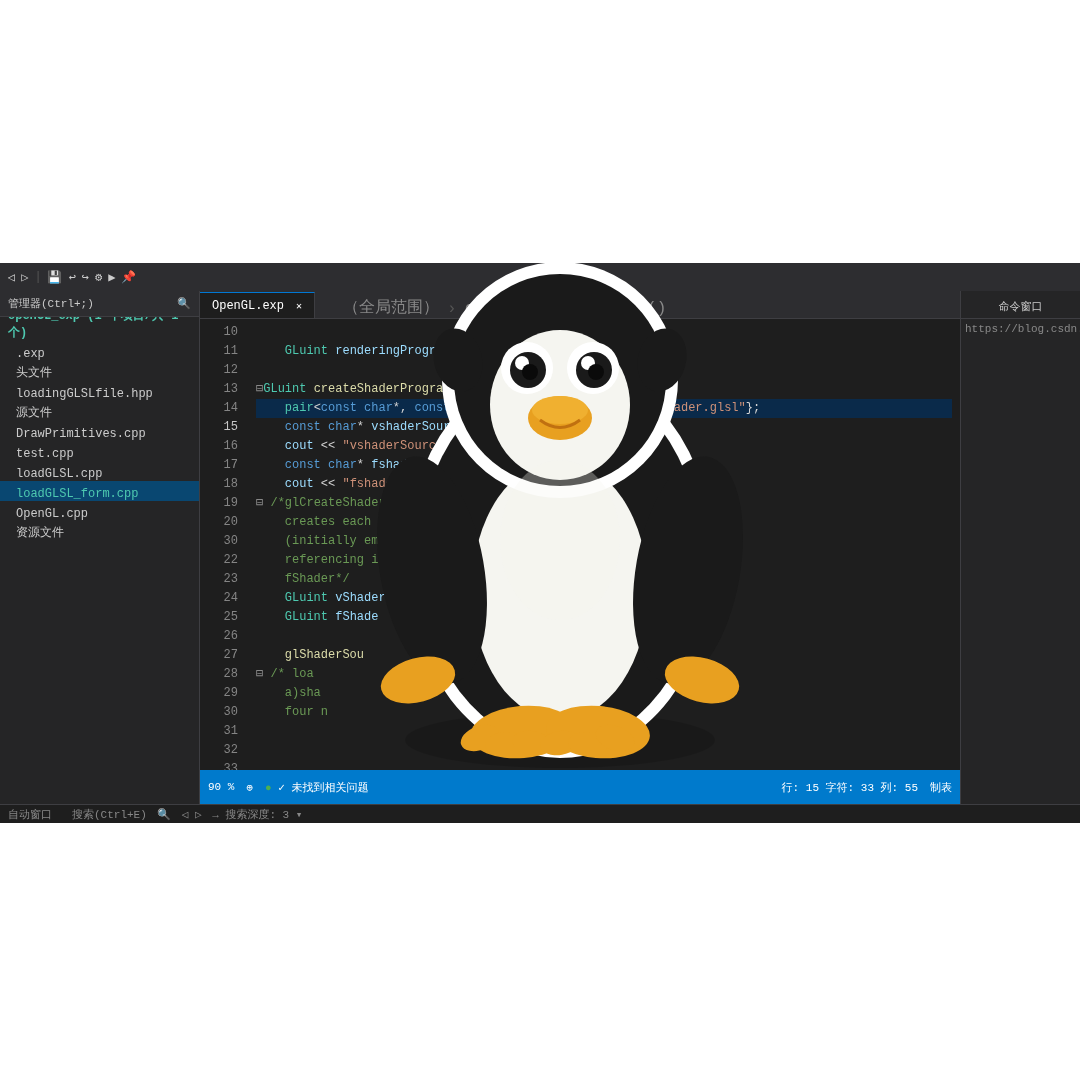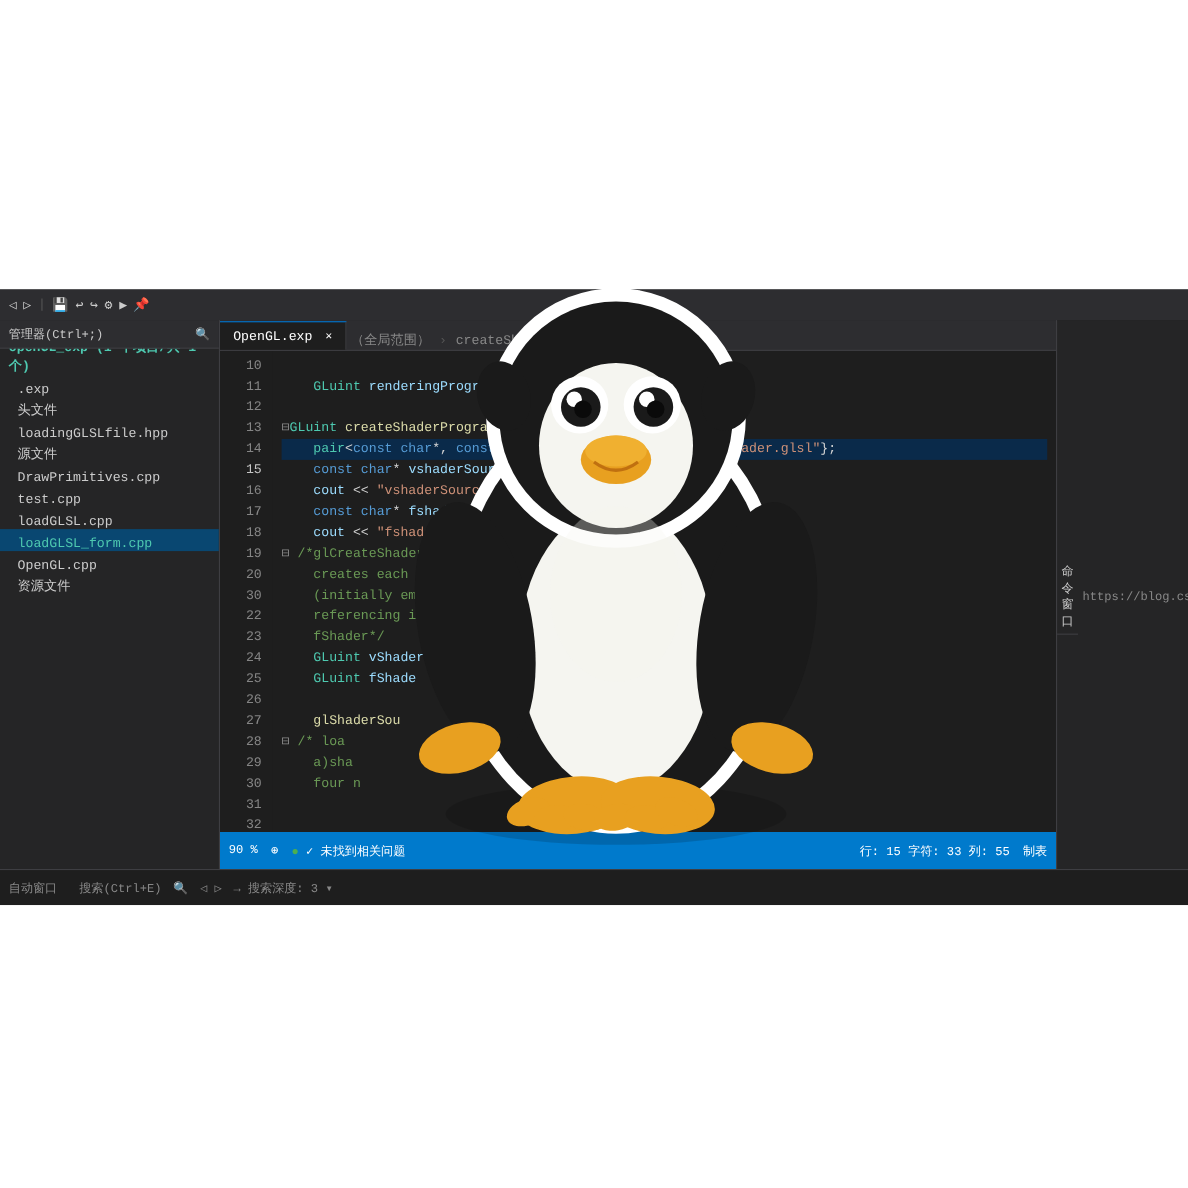--- a/index.html
+++ b/index.html
@@ -303,7 +303,7 @@
             <span>OpenGL.exp</span>
             <span style="font-size:10px">✕</span>
           </div>
-          <div style="flex:1; display:flex; align-items:center; padding:0 4px; font-size:12px; color:#888; gap:8px; margin-left:auto">
+          <div style="flex:1; display:flex; align-items:flex-end; padding:0 28px; font-size:16px; color:#888; gap:8px; margin-left:auto">
             <span>（全局范围）</span>
             <span style="color:#555">›</span>
             <span>createShaderProgram()</span>

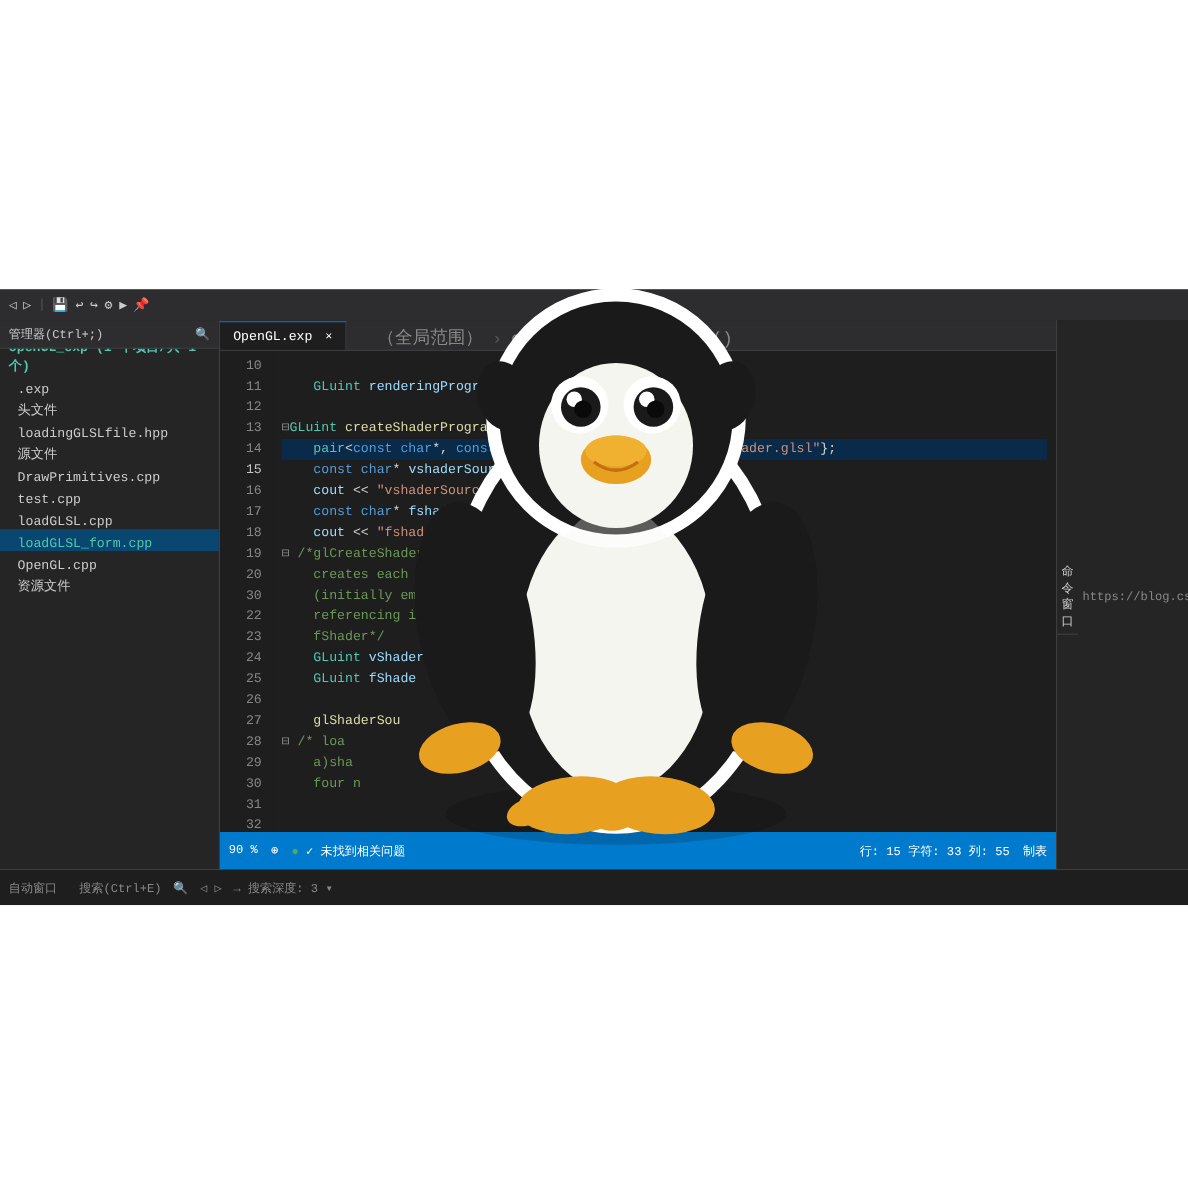--- a/index.html
+++ b/index.html
@@ -412,7 +412,7 @@
         </div>
       </div>
 
-      <div style="width:120px; background:#252526; border-left:1px solid #3e3e42; display:flex; align-items:center; padding-top:4px;">
+      <div style="width:120px; background:#252526; border-left:1px solid #3e3e42; display:flex; flex-direction:column; align-items:center; padding-top:4px;">
         <div style="font-size:11px; color:#ccc; padding:4px; width:100%; text-align:center; border-bottom:1px solid #3e3e42;">命令窗口</div>
         <div style="font-size:11px; color:#888; padding:4px; width:100%; text-align:center;">https://blog.csdn.net/qt_...</div>
       </div>

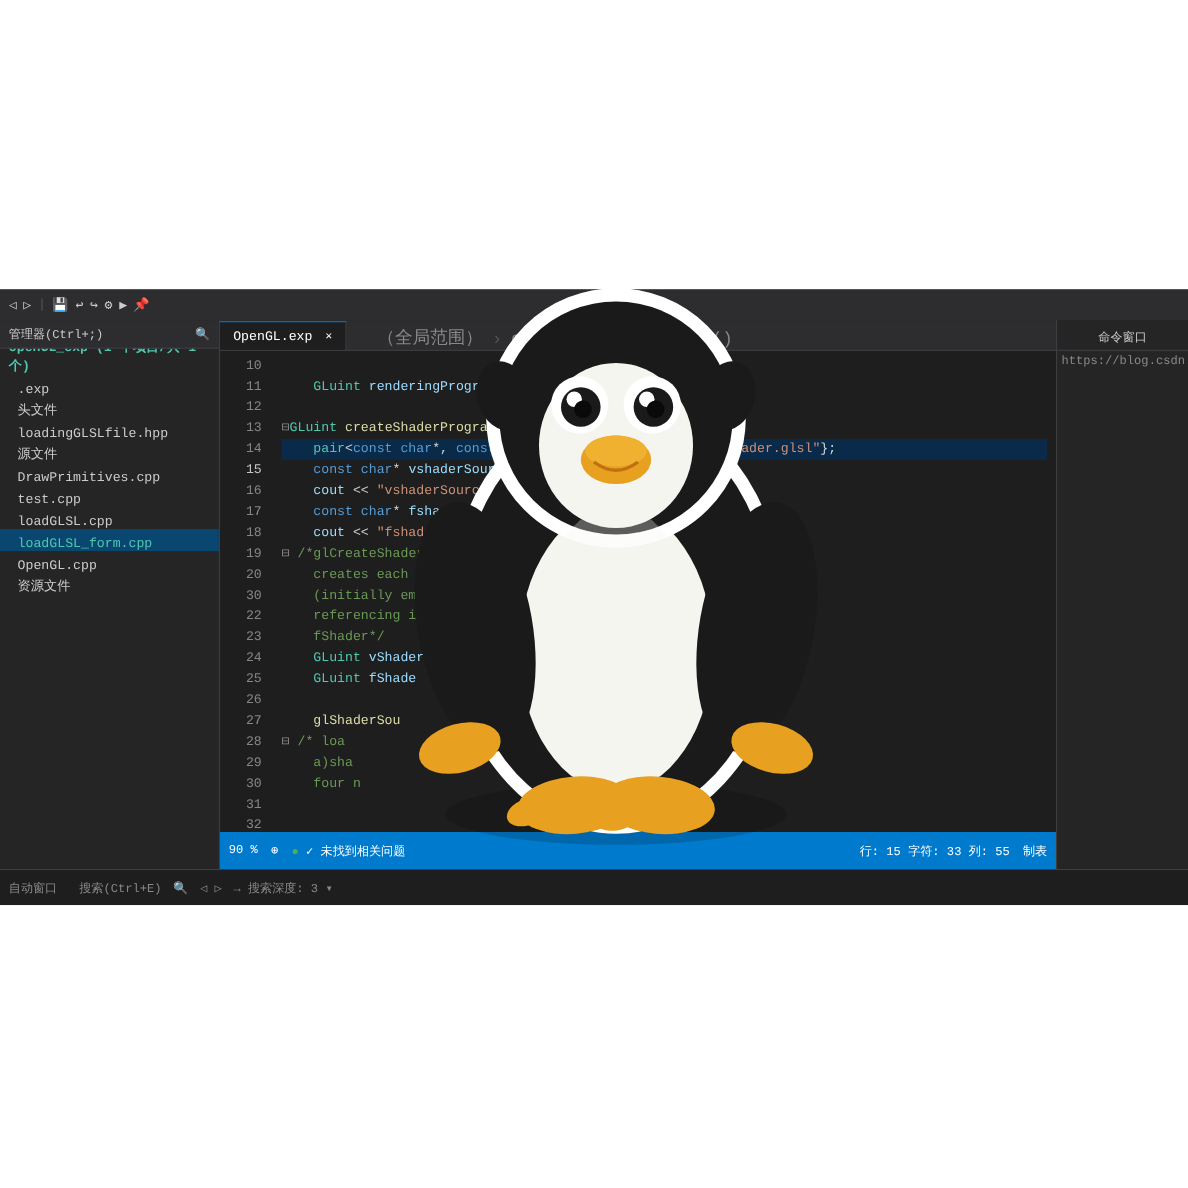--- a/index.html
+++ b/index.html
@@ -193,7 +193,7 @@
     }
 
     #bottom-panel {
-      height: 33px;
+      height: 19px;
       background: #1e1e1e;
       display: flex;
       align-items: center;

